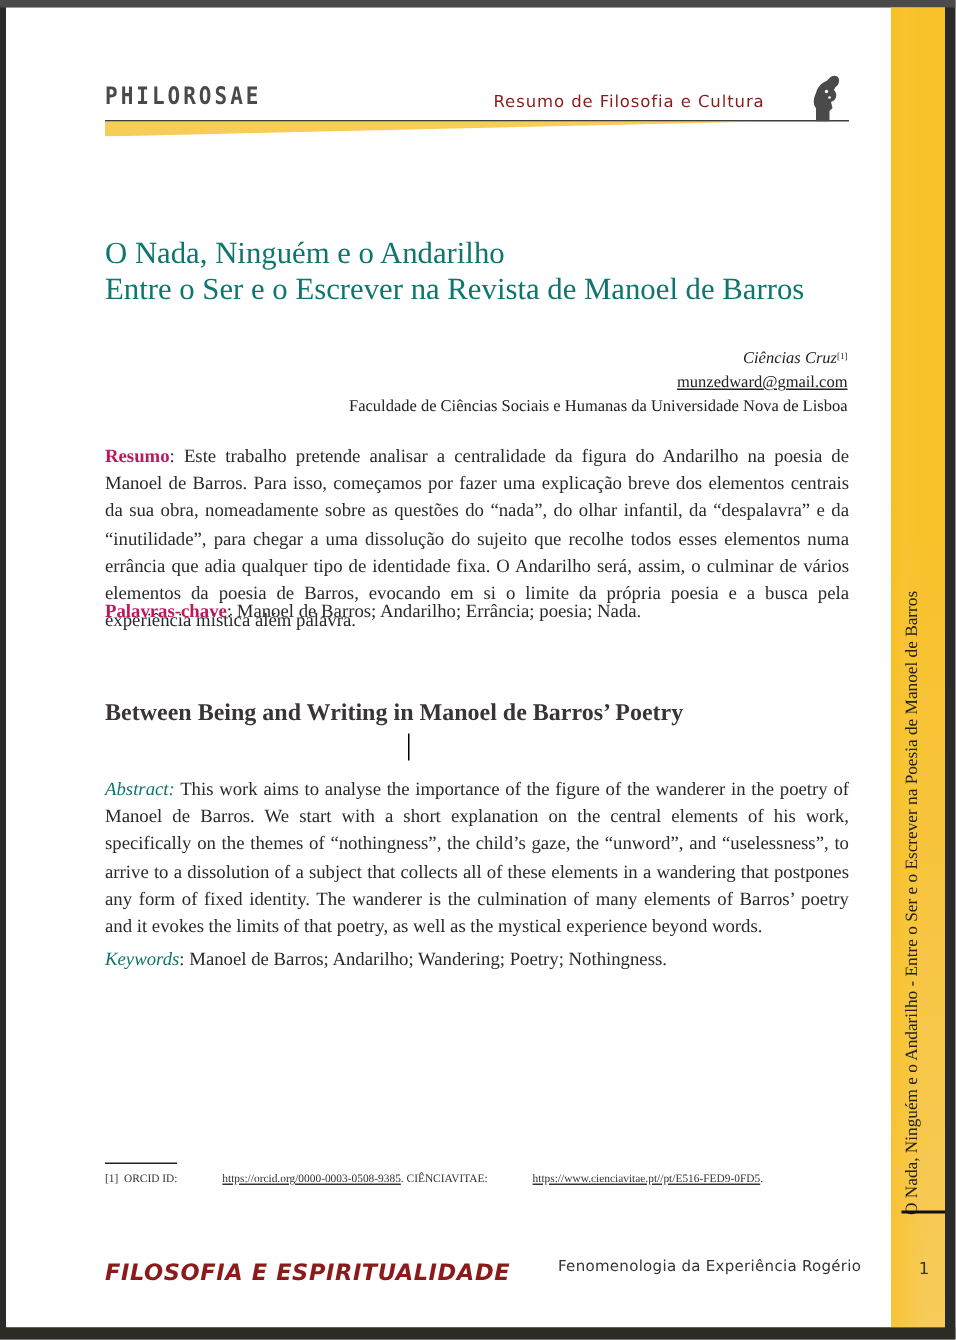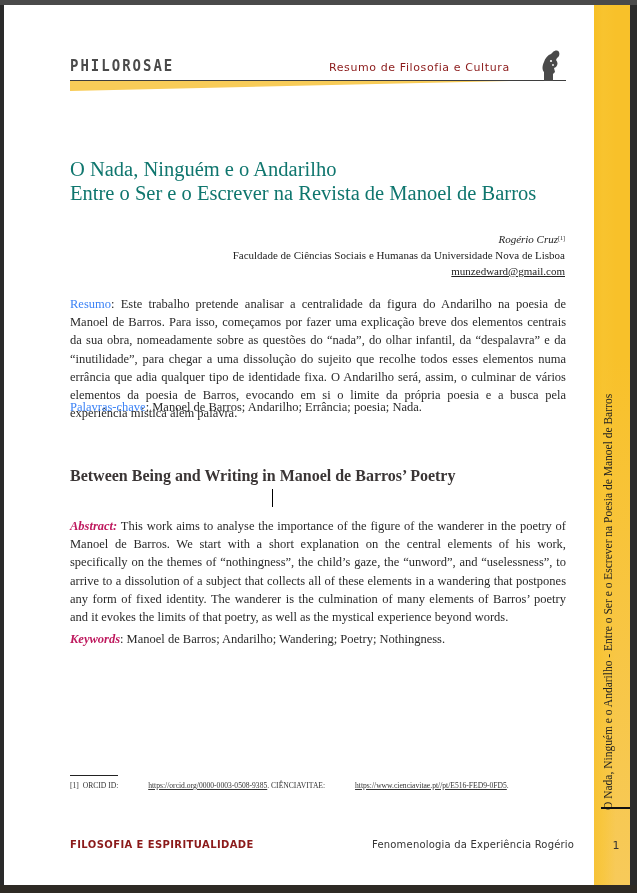--- a/index.html
+++ b/index.html
@@ -103,7 +103,7 @@
   </div>
 
   <div class="author-block">
-    <div class="author-name"><span>Rogério Cruz</span><sup>[1]</sup></div>
+    <div class="author-name"><span>Ciências Cruz</span><sup>[1]</sup></div>
     <div>Faculdade de Ciências Sociais e Humanas da Universidade Nova de Lisboa</div>
     <div><span class="email">munzedward@gmail.com</span></div>
   </div>

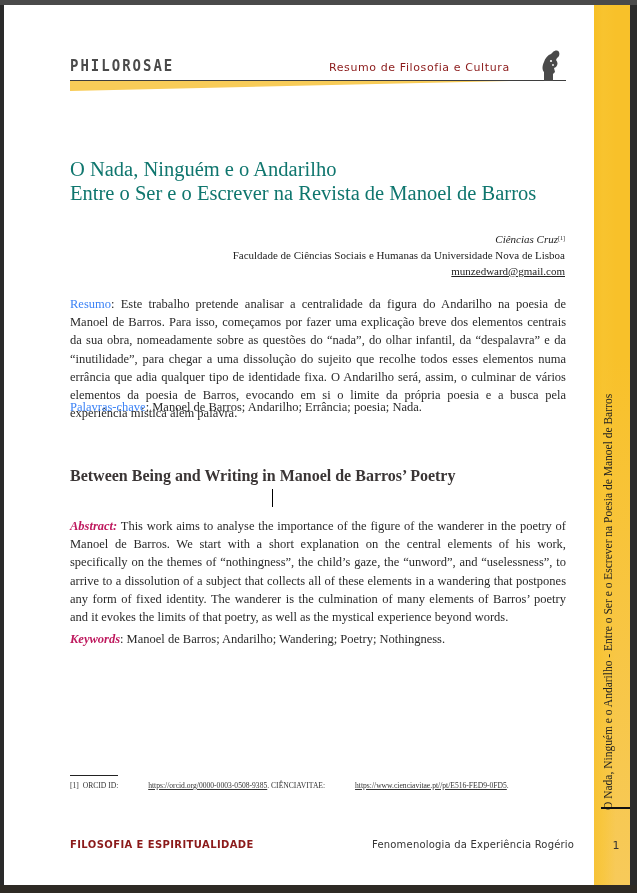--- a/index.html
+++ b/index.html
@@ -104,8 +104,8 @@
 
   <div class="author-block">
     <div class="author-name"><span>Ciências Cruz</span><sup>[1]</sup></div>
+    <div><span class="email">munzedward@gmail.com</span></div>
     <div>Faculdade de Ciências Sociais e Humanas da Universidade Nova de Lisboa</div>
-    <div><span class="email">munzedward@gmail.com</span></div>
   </div>
 
   <div class="para" style="top:290px;"><b>Resumo</b><span>: Este trabalho pretende analisar a centralidade da figura do Andarilho na poesia de Manoel de Barros. Para isso, começamos por fazer uma explicação breve dos elementos centrais da sua obra, nomeadamente sobre as questões do “nada”, do olhar infantil, da “despalavra” e da “inutilidade”, para chegar a uma dissolução do sujeito que recolhe todos esses elementos numa errância que adia qualquer tipo de identidade fixa. O Andarilho será, assim, o culminar de vários elementos da poesia de Barros, evocando em si o limite da própria poesia e a busca pela experiência mística além palavra.</span></div>

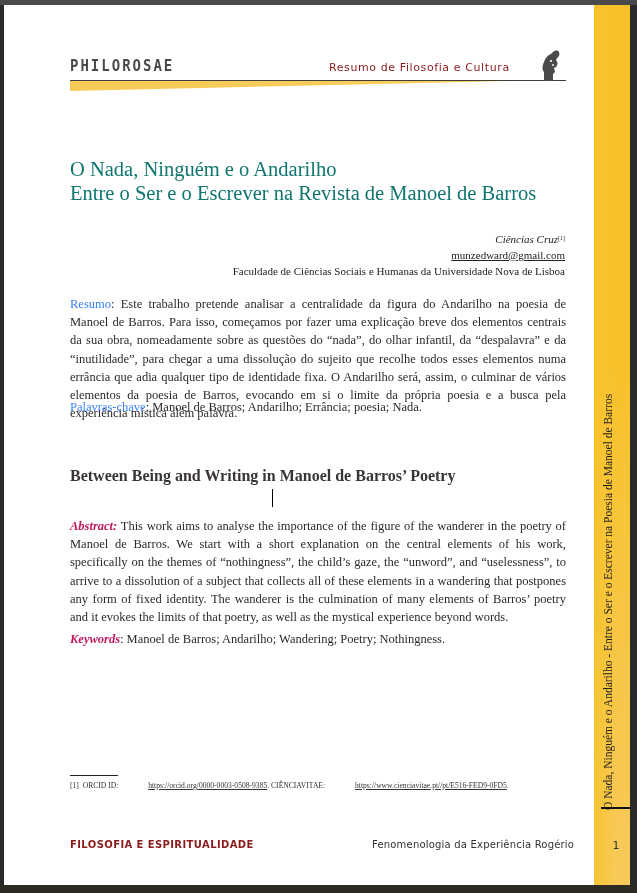--- a/index.html
+++ b/index.html
@@ -61,7 +61,7 @@
     position: absolute; left: 66px; width: 496px; font-size: 12.5px; line-height: 18.2px;
     color: #2a2a2a; text-align: justify;
   }
-  .para b, .para .lbl { font-weight: normal; color: #3b82f6; }
+  .para b, .para .lbl { font-weight: bold; color: #be185d; }
   .en-title { position: absolute; left: 66px; top: 460px; font-size: 16px; line-height: 22px; font-weight: bold; color: #3a3535; white-space: nowrap; }
   .caret { position: absolute; left: 268px; top: 484px; width: 1px; height: 18px; background: #000; }
   .ital-lbl { font-weight: bold; font-style: italic; color: #be185d; }

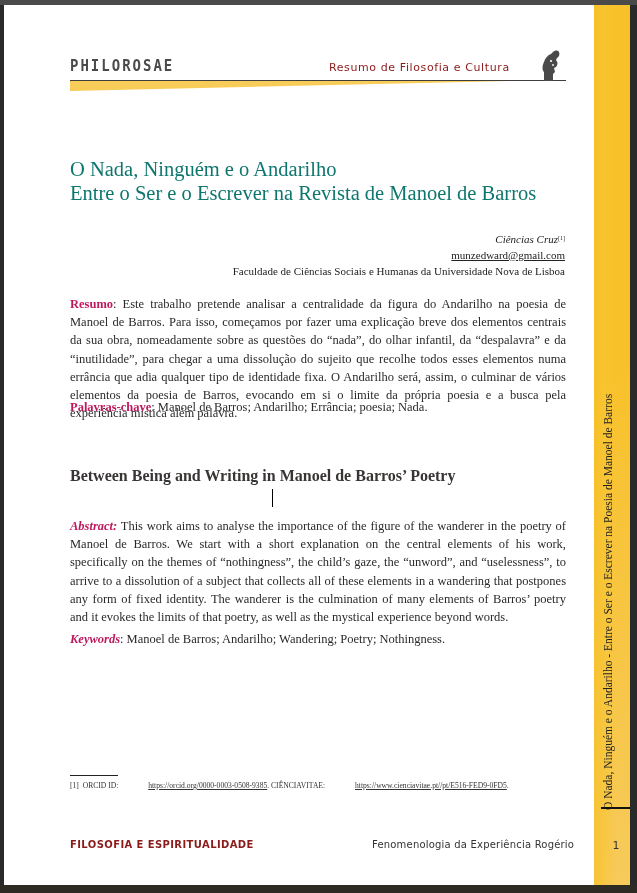--- a/index.html
+++ b/index.html
@@ -64,7 +64,7 @@
   .para b, .para .lbl { font-weight: bold; color: #be185d; }
   .en-title { position: absolute; left: 66px; top: 460px; font-size: 16px; line-height: 22px; font-weight: bold; color: #3a3535; white-space: nowrap; }
   .caret { position: absolute; left: 268px; top: 484px; width: 1px; height: 18px; background: #000; }
-  .ital-lbl { font-weight: bold; font-style: italic; color: #be185d; }
+  .ital-lbl { font-weight: normal; font-style: italic; color: #0f766e; }
 
   .fn-rule { position: absolute; left: 66px; top: 770px; width: 48px; height: 1px; background: #222; }
   .footnote { position: absolute; left: 66px; top: 776px; font-size: 7.6px; color: #333; white-space: nowrap; }

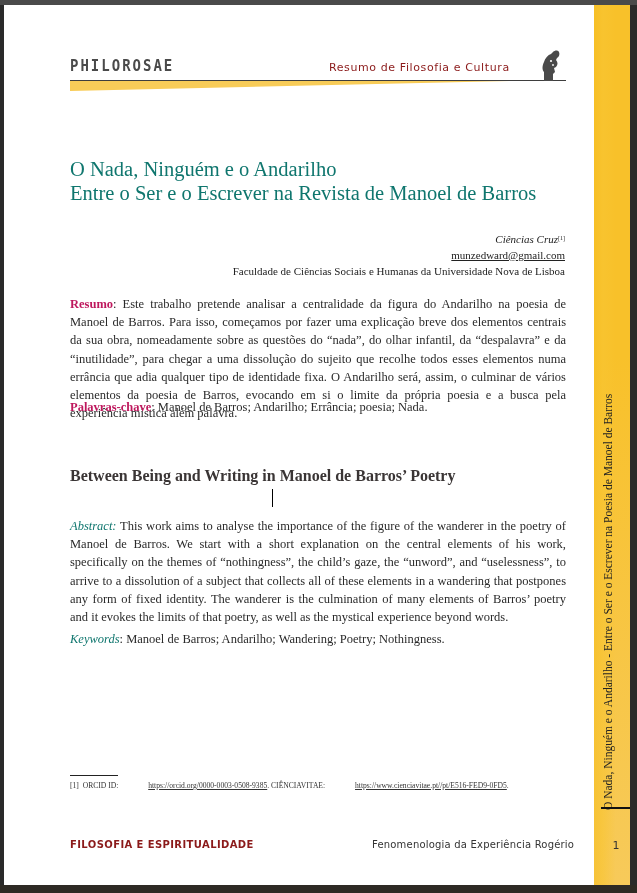--- a/index.html
+++ b/index.html
@@ -70,7 +70,7 @@
   .footnote { position: absolute; left: 66px; top: 776px; font-size: 7.6px; color: #333; white-space: nowrap; }
   .footnote a { color: #333; text-decoration: underline; padding-left: 28px; }
 
-  .foot-left { position: absolute; left: 66px; top: 834px; font-family: "DejaVu Sans", sans-serif; font-size: 10px; font-weight: bold; letter-spacing: 0.4px; color: #8b1a1a; }
+  .foot-left { position: absolute; left: 66px; top: 834px; font-family: "DejaVu Sans", sans-serif; font-size: 15px; font-weight: bold; letter-spacing: 0.4px; color: #8b1a1a; font-style: italic; }
   .foot-right { position: absolute; left: 368px; top: 834px; font-family: "DejaVu Sans", sans-serif; font-size: 10px; letter-spacing: 0.2px; color: #333; }
 </style>
 </head>

